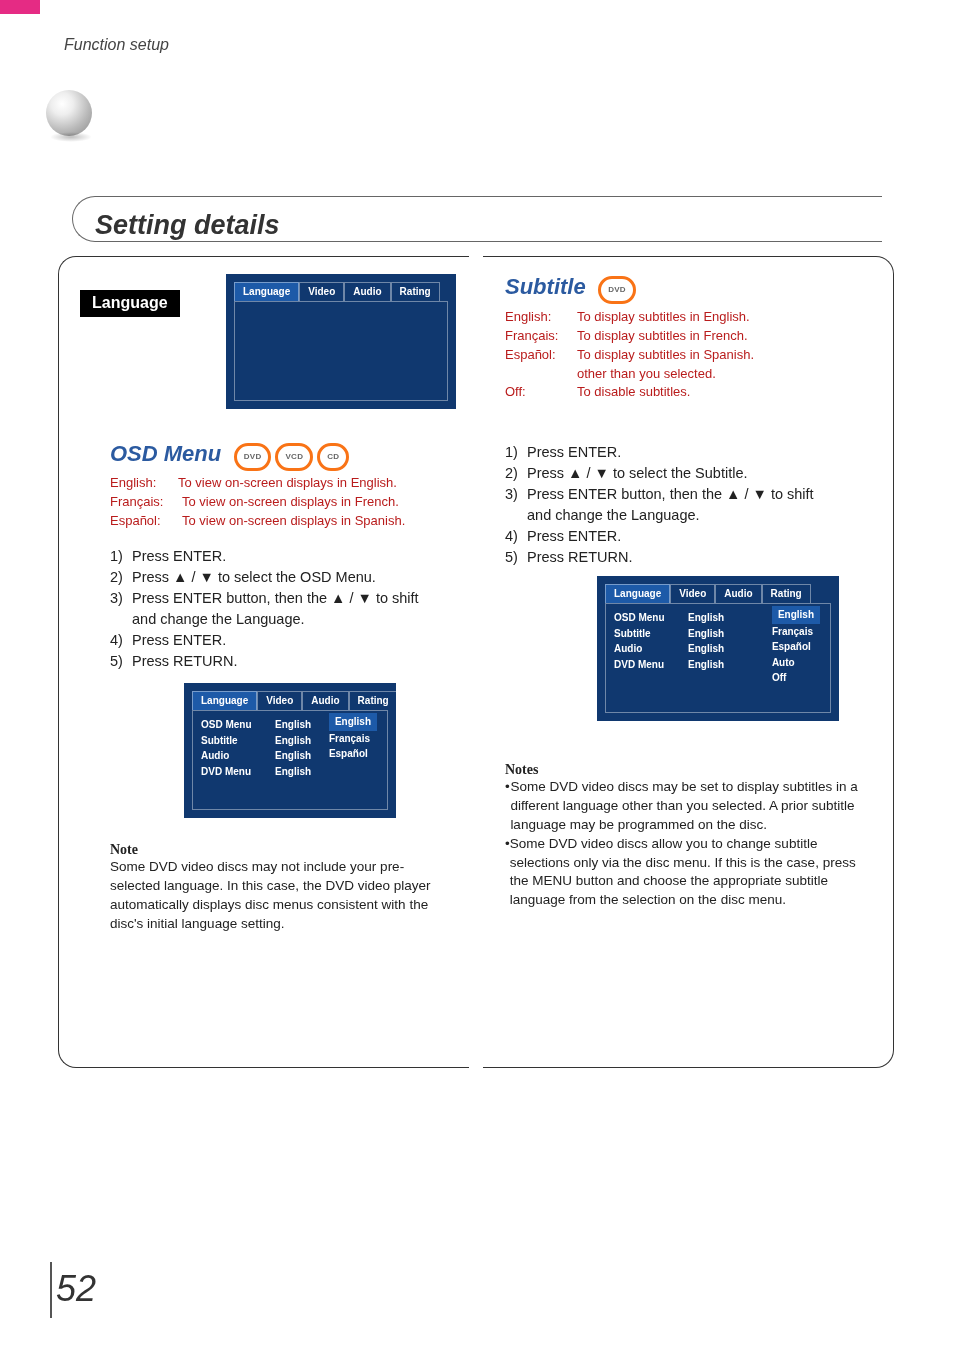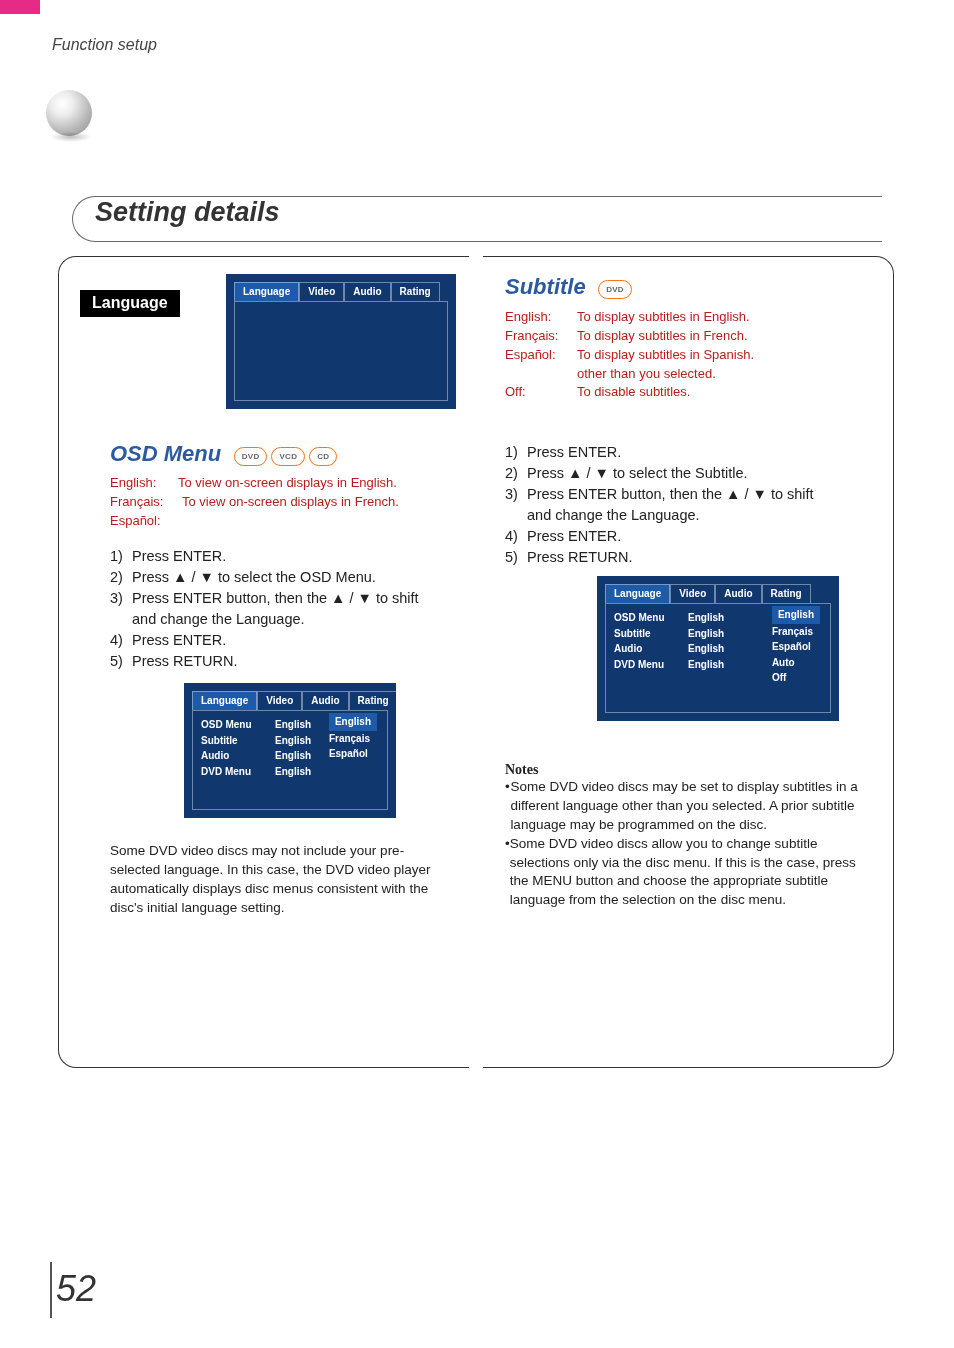--- a/index.html
+++ b/index.html
@@ -6,7 +6,7 @@
   html, body { width: 954px; height: 1348px; background: #fff; font-family: Helvetica, Arial, sans-serif; color: #222; }
   .page { position: relative; width: 954px; height: 1348px; }
   .topbar { position: absolute; top: 0; left: 0; width: 40px; height: 14px; background: #e52b84; }
-  .header-label { position: absolute; left: 52px; top: 36px; font-size: 16px; color: #444; font-style: italic; }
+  .header-label { position: absolute; left: 64px; top: 36px; font-size: 16px; color: #444; font-style: italic; }
   .sphere-wrap { position: absolute; left: 46px; top: 90px; }
   .sphere { width: 46px; height: 46px; border-radius: 50%; background: radial-gradient(circle at 35% 30%, #fff 0%, #eee 25%, #bbb 60%, #888 100%); }
   .sphere-wrap::after { content: ""; position: absolute; left: 4px; top: 42px; width: 42px; height: 10px; background: radial-gradient(ellipse at center, rgba(0,0,0,0.25) 0%, rgba(0,0,0,0) 70%); border-radius: 50%; }

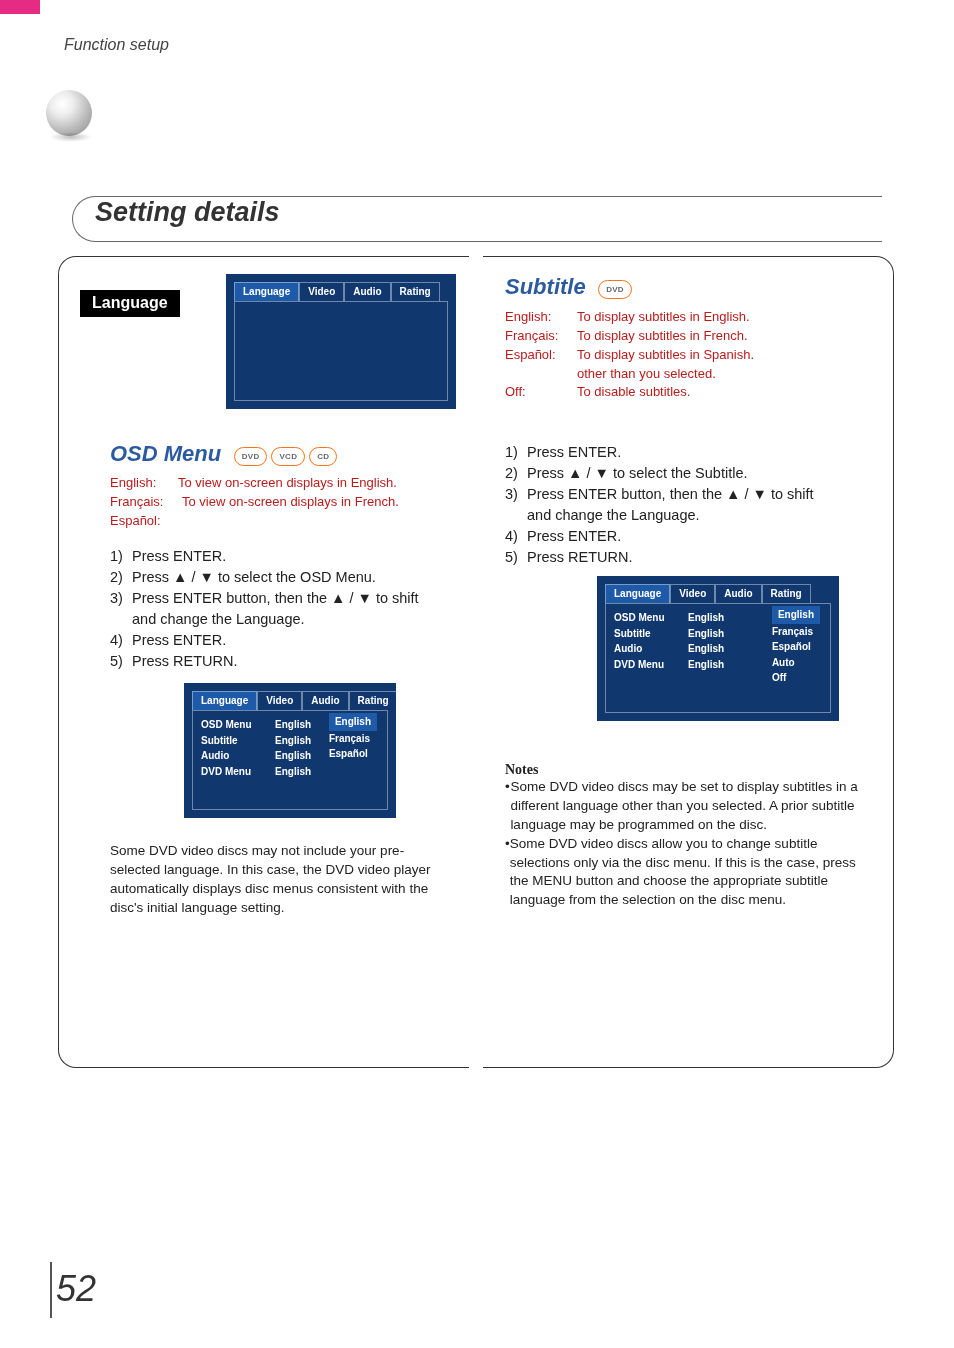--- a/index.html
+++ b/index.html
@@ -11,7 +11,7 @@
   .sphere { width: 46px; height: 46px; border-radius: 50%; background: radial-gradient(circle at 35% 30%, #fff 0%, #eee 25%, #bbb 60%, #888 100%); }
   .sphere-wrap::after { content: ""; position: absolute; left: 4px; top: 42px; width: 42px; height: 10px; background: radial-gradient(ellipse at center, rgba(0,0,0,0.25) 0%, rgba(0,0,0,0) 70%); border-radius: 50%; }
 
-  .title-band { position: absolute; left: 72px; top: 196px; width: 810px; height: 46px; border: 1px solid #666; border-radius: 26px 0 0 26px; border-right: none; display: flex; align-items: flex-start; padding-left: 22px; }
+  .title-band { position: absolute; left: 72px; top: 196px; width: 810px; height: 46px; border: 1px solid #666; border-radius: 26px 0 0 26px; border-right: none; display: flex; align-items: flex-end; padding-left: 22px; }
   .title-band span { font-size: 27px; font-style: italic; font-weight: 700; color: #333; }
 
   .columns { position: absolute; left: 58px; top: 256px; width: 836px; height: 812px; display: flex; gap: 14px; }

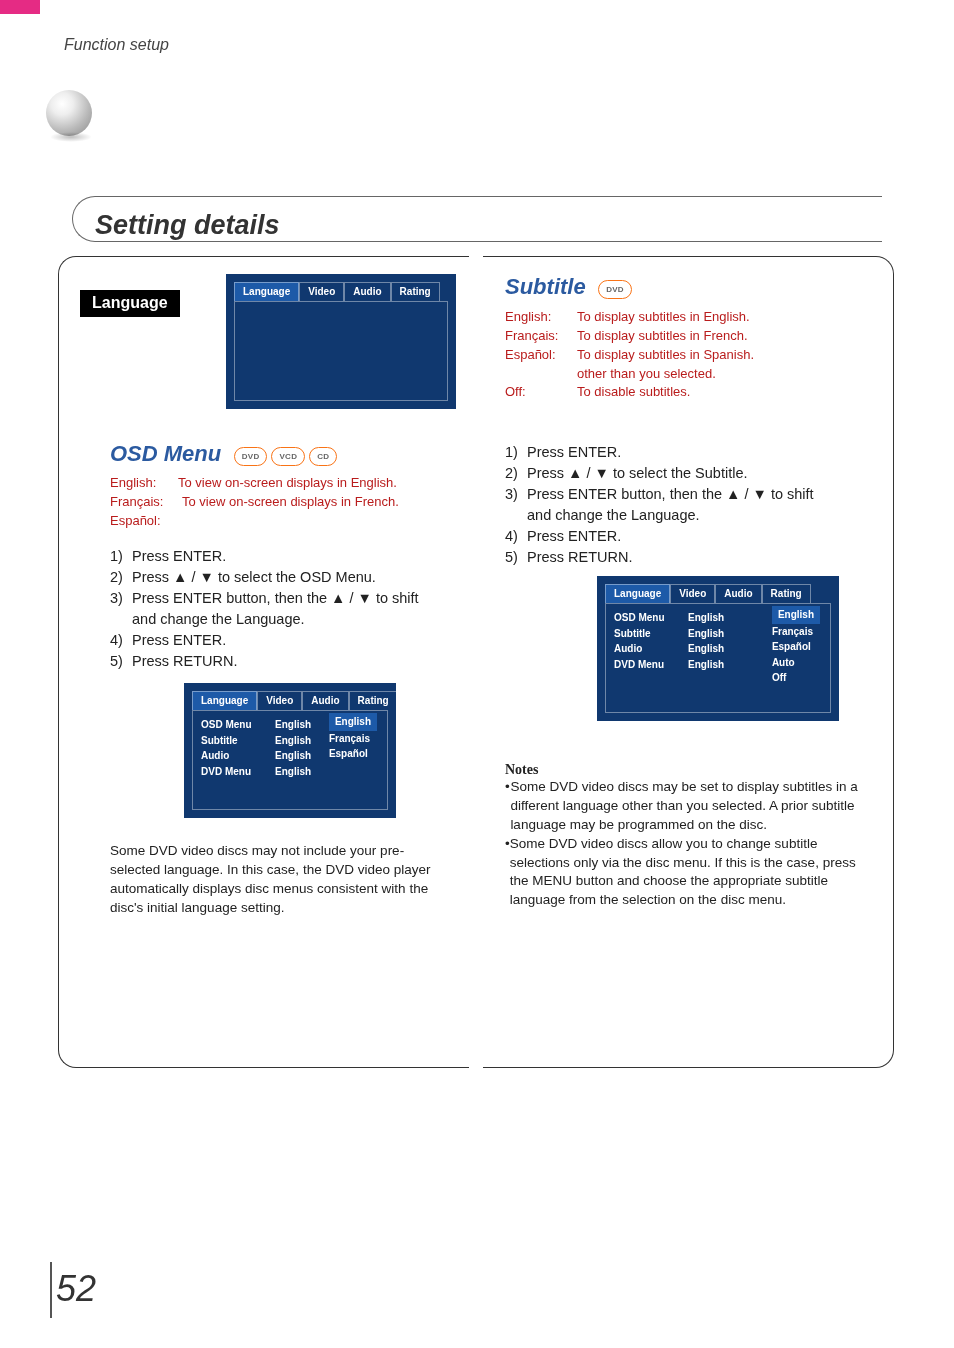--- a/index.html
+++ b/index.html
@@ -35,7 +35,7 @@
 
   .section-title { font-size: 22px; font-style: italic; font-weight: 700; color: #2b5aa0; display: inline-block; }
   .disc-badges { display: inline-flex; gap: 4px; margin-left: 8px; vertical-align: 2px; }
-  .badge { display: inline-flex; align-items: center; justify-content: center; border: 1px solid #f97316; border-radius: 999px; padding: 0 7px; height: 19px; font-size: 8px; font-weight: 700; color: #666; letter-spacing: 0.3px; }
+  .badge { display: inline-flex; align-items: center; justify-content: center; border: 3px solid #f97316; border-radius: 999px; padding: 0 7px; height: 28px; font-size: 8px; font-weight: 700; color: #666; letter-spacing: 0.3px; }
 
   .osd-menu-title-wrap { position: absolute; left: 52px; top: 185px; }
 

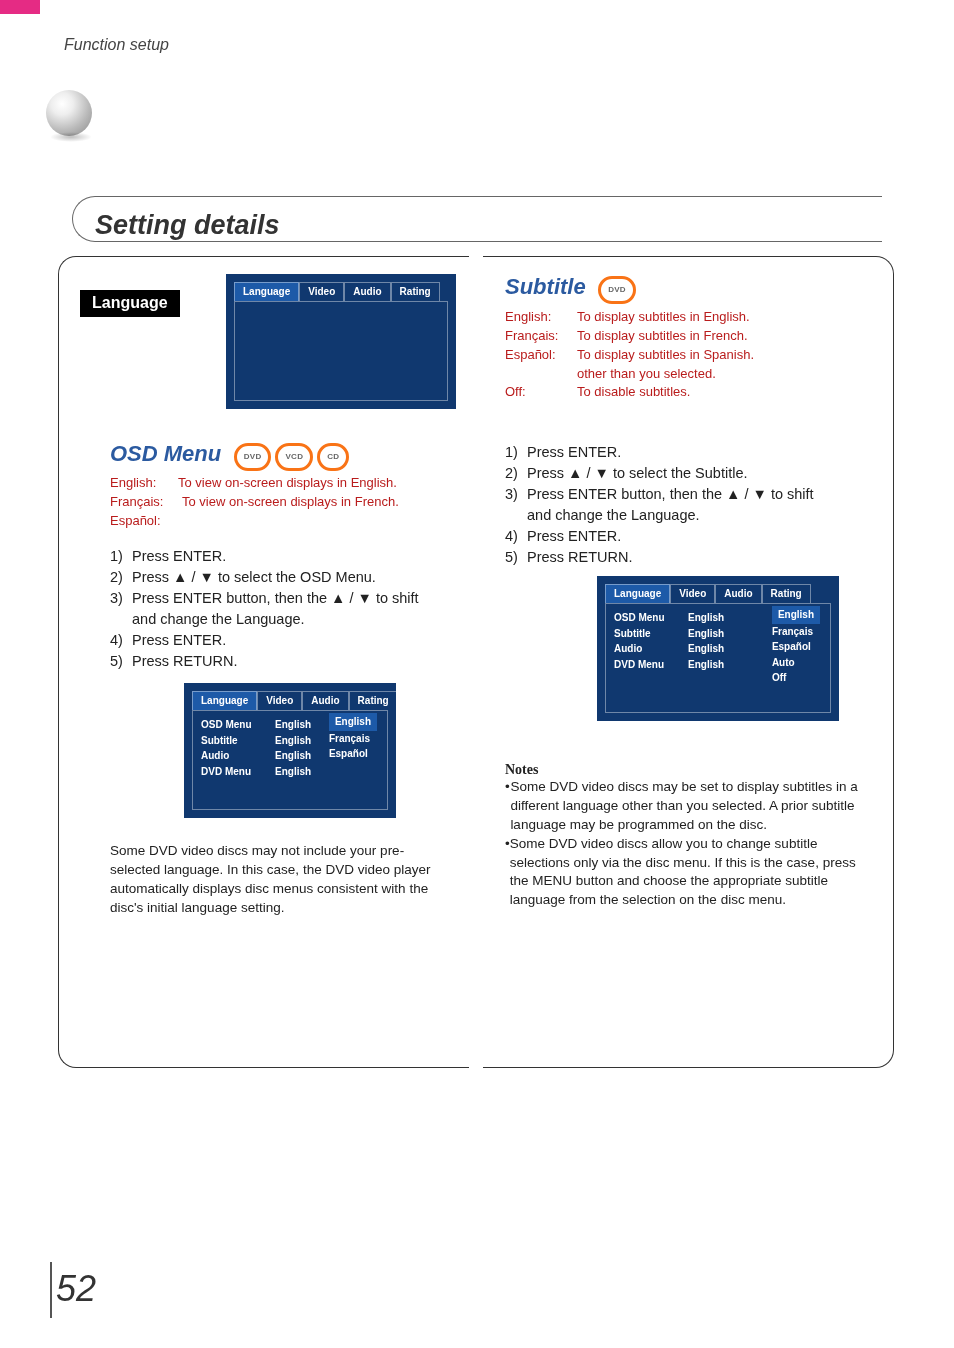--- a/index.html
+++ b/index.html
@@ -108,6 +108,7 @@
           </div>
         <div class="desc-row">
             <span class="k wide">Español:</span>
+            <span>To view on-screen displays in Spanish.</span>
           </div>
       </div>
 

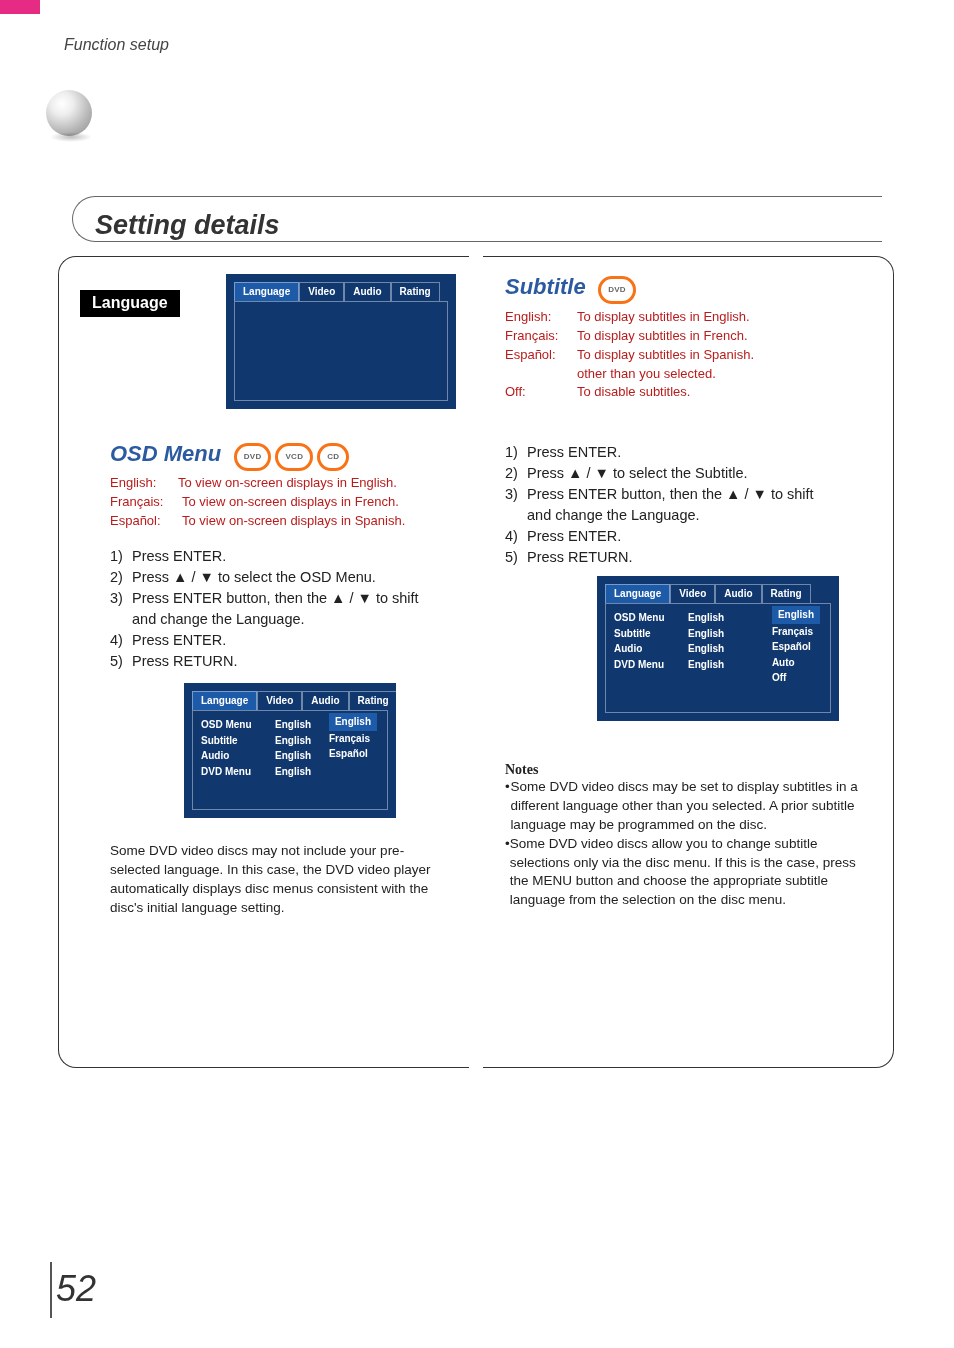--- a/index.html
+++ b/index.html
@@ -169,6 +169,7 @@
       </div>
 
       <div style="position:absolute; left:52px; top:586px; width:340px;">
+        <div class="note-h">Note</div>
         <div class="note-p">Some DVD video discs may not include your pre-selected language. In this case, the DVD video player automatically displays disc menus consistent with the disc's initial language setting.</div>
       </div>
     </div>

